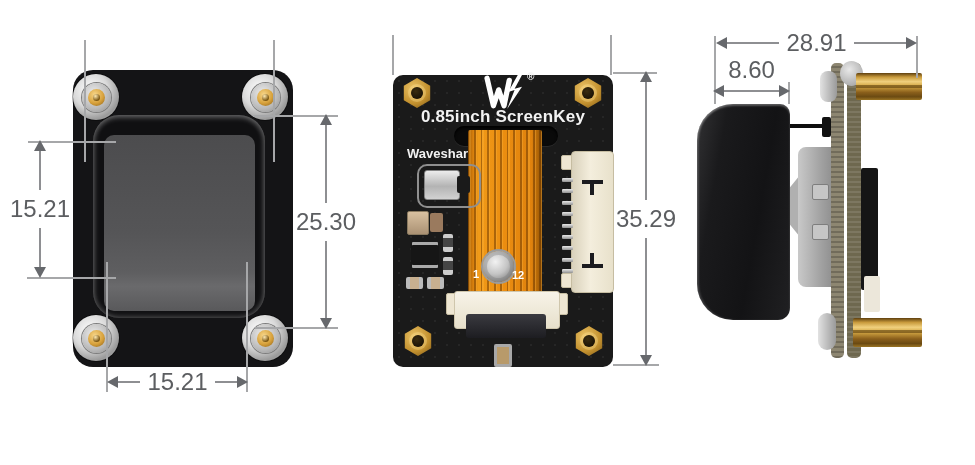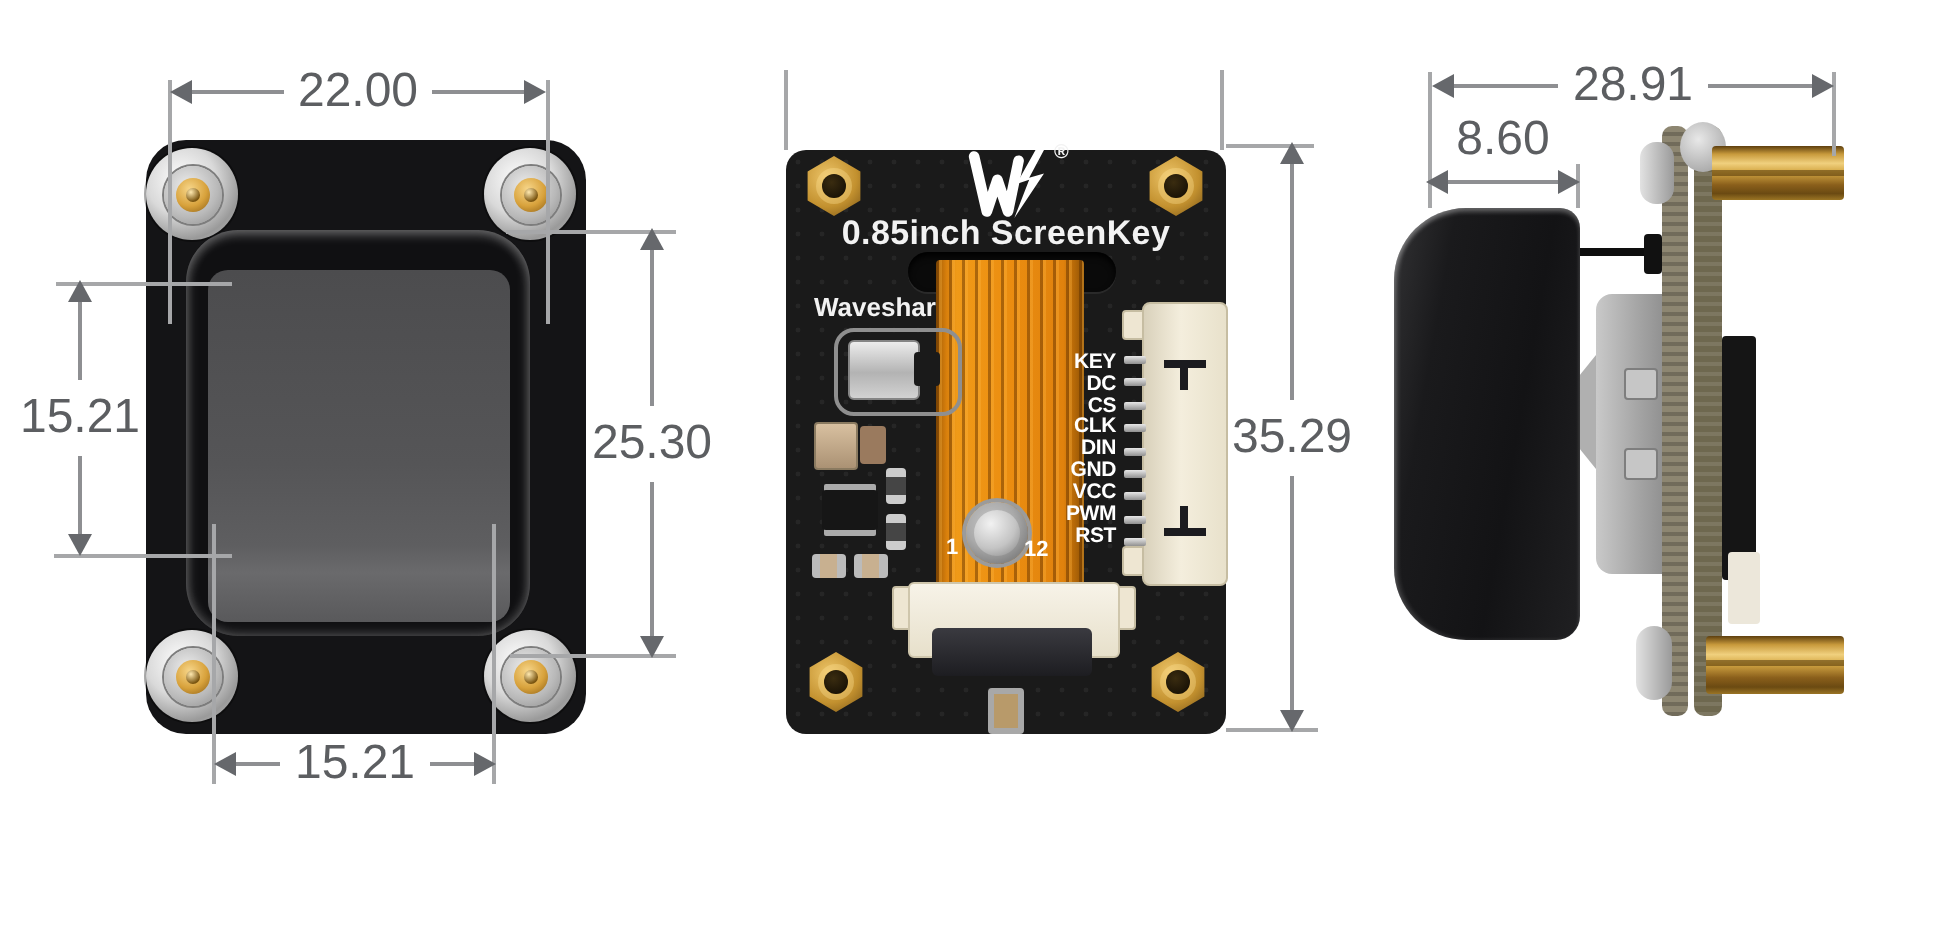--- a/index.html
+++ b/index.html
@@ -240,13 +240,6 @@
   <div class="ext" style="left:916px;top:36px;width:2px;height:42px;"></div>
   <div class="ext" style="left:788px;top:82px;width:2px;height:22px;"></div>
 
-  <div class="dim dim-h" style="left:85px;top:34px;width:188px;height:24px;">
-    <div class="arr arr-l"></div>
-      <div class="ln-h"></div>
-    <span class="lbl">22.00</span>
-    <div class="ln-h"></div>
-      <div class="arr arr-r"></div>
-  </div>
 
   <div class="dim dim-v" style="left:8px;top:140px;width:64px;height:138px;">
     <div class="arr arr-u"></div>

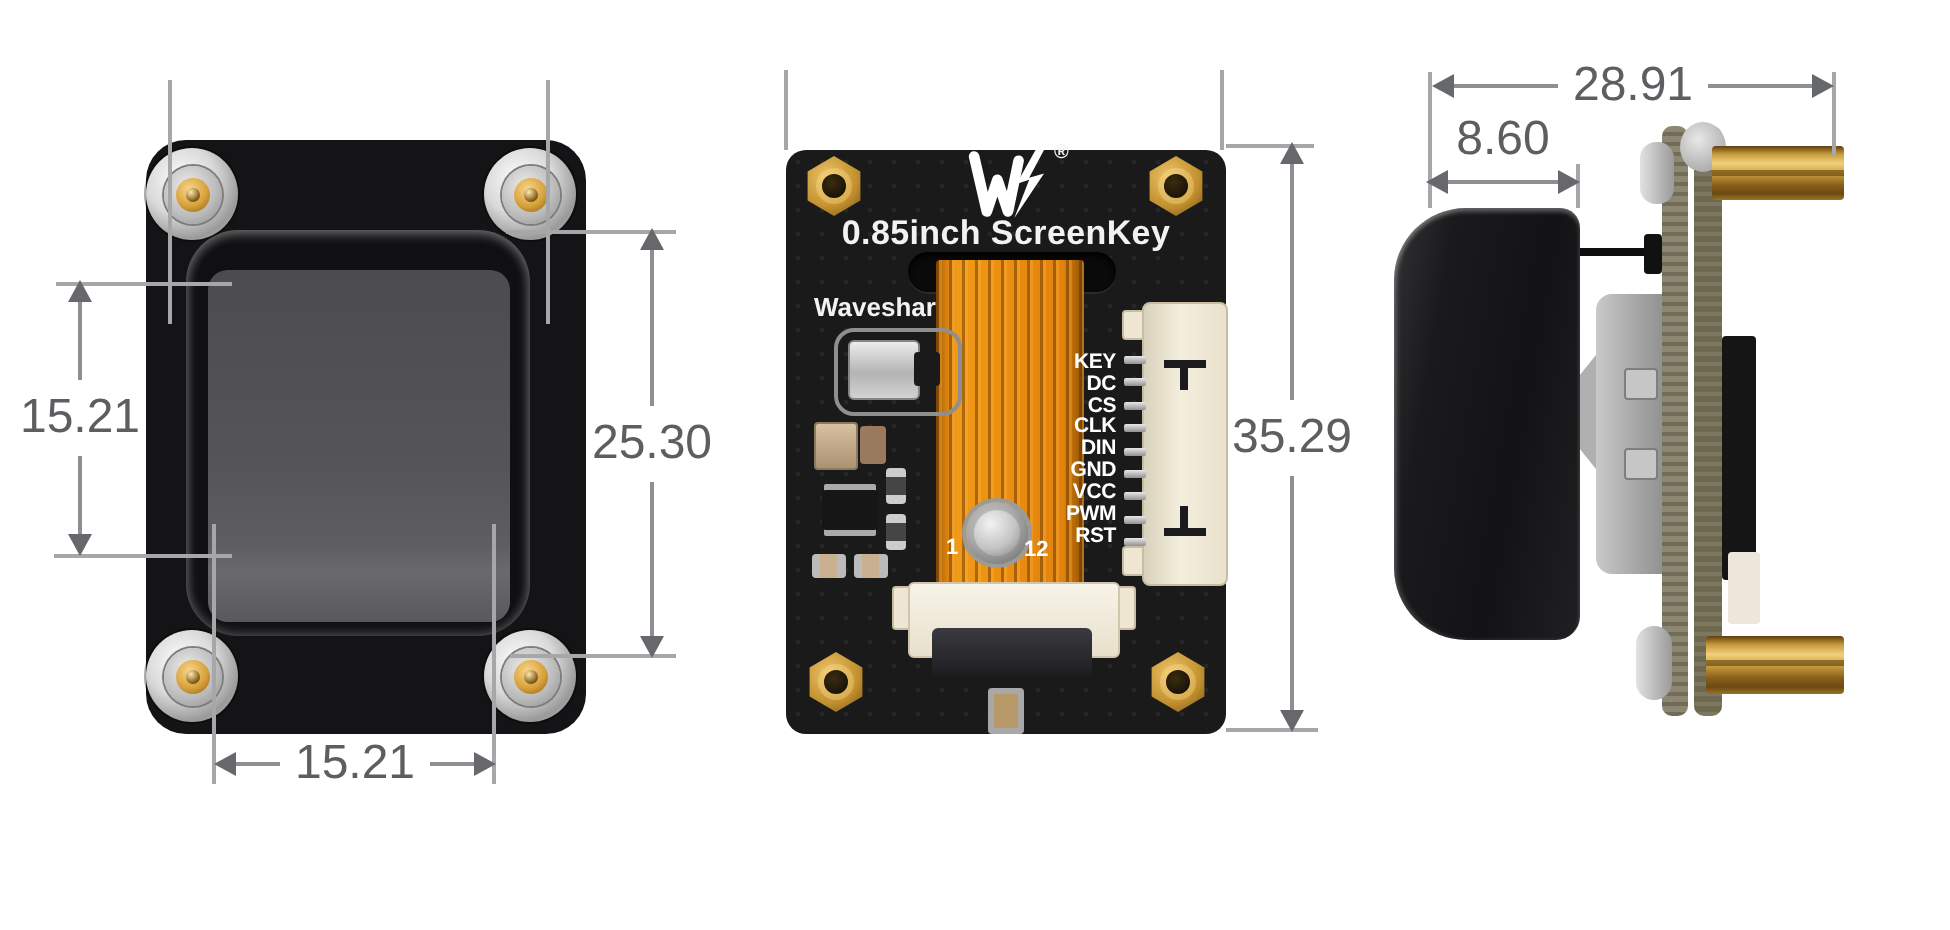--- a/index.html
+++ b/index.html
@@ -185,17 +185,6 @@
   <div class="abs tbar" style="left:590px;top:253px;width:4px;height:11px;"></div>
   <div class="abs tbar" style="left:582px;top:264px;width:21px;height:4px;"></div>
 
-  <div class="abs pinlabels" style="left:496px;top:176px;width:62px;height:97px;">
-    <span>KEY</span>
-    <span>DC</span>
-    <span>CS</span>
-    <span>CLK</span>
-    <span>DIN</span>
-    <span>GND</span>
-    <span>VCC</span>
-    <span>PWM</span>
-    <span>RST</span>
-  </div>
 
   <div class="abs wing" style="left:446px;top:293px;width:10px;height:20px;"></div>
   <div class="abs wing" style="left:556px;top:293px;width:10px;height:20px;"></div>

